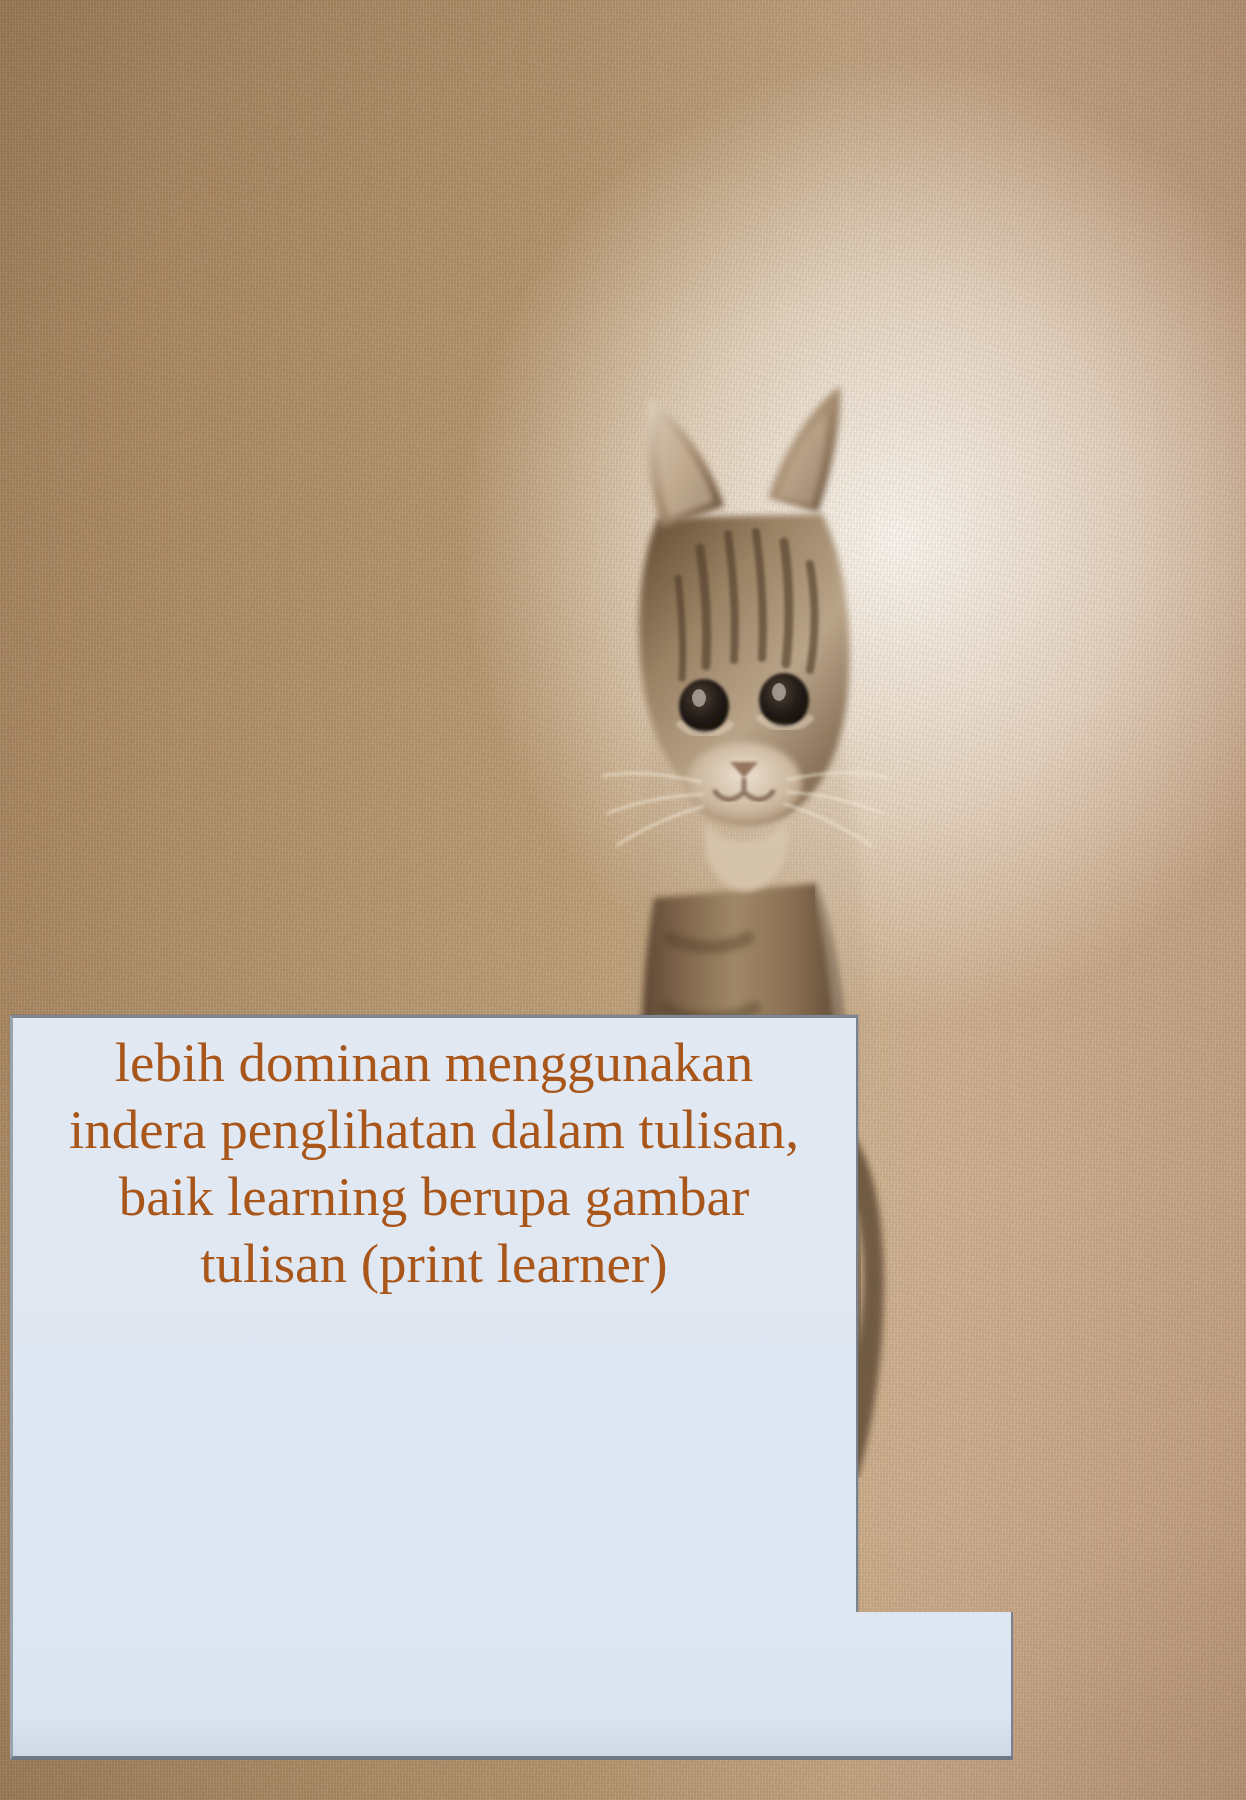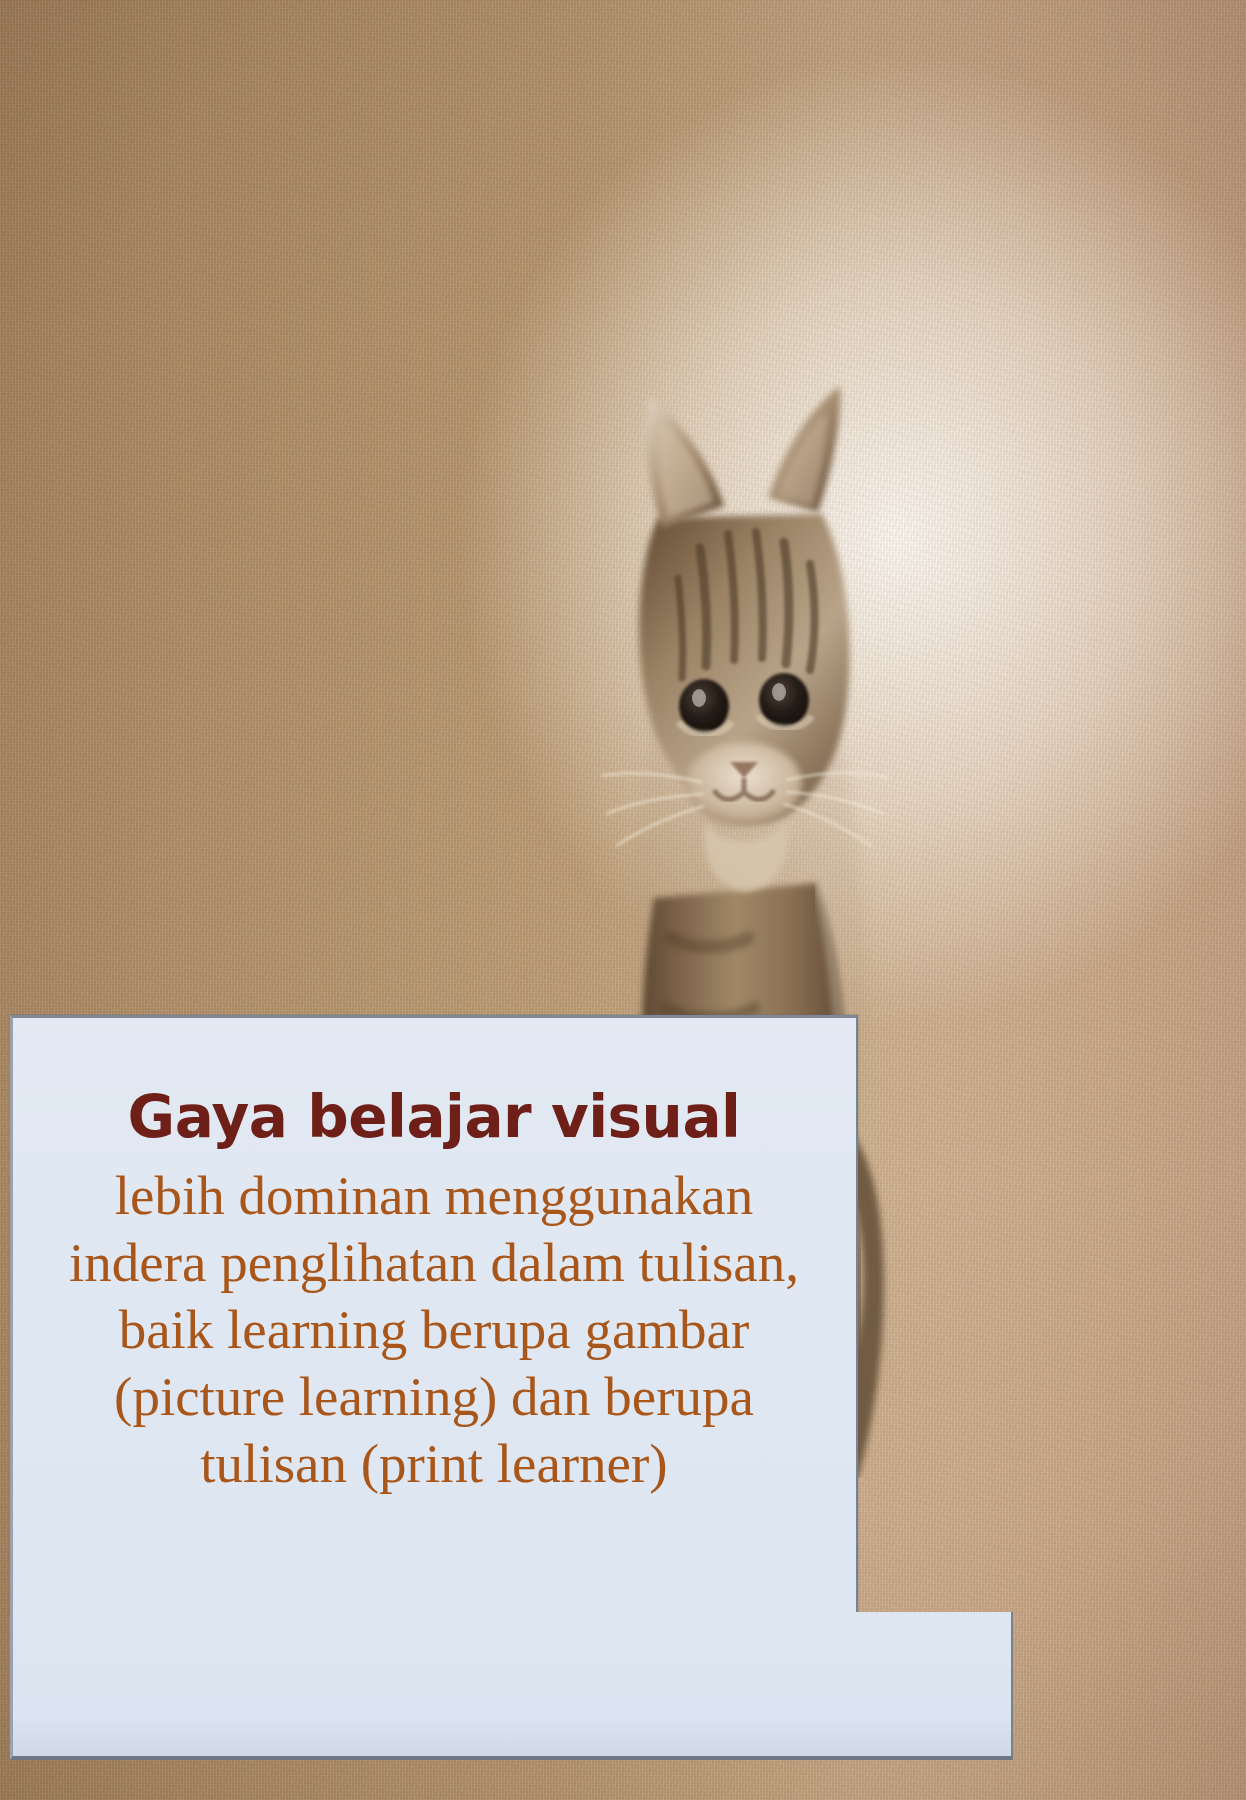--- a/index.html
+++ b/index.html
@@ -276,7 +276,6 @@
   <div class="textbox-lower"></div>
 
   <div class="text-content">
-    <div class="title">Gaya belajar visual</div>
     <div class="body-block">
       <div class="body-line">lebih dominan menggunakan</div>
       <div class="body-line">indera penglihatan dalam tulisan,</div>

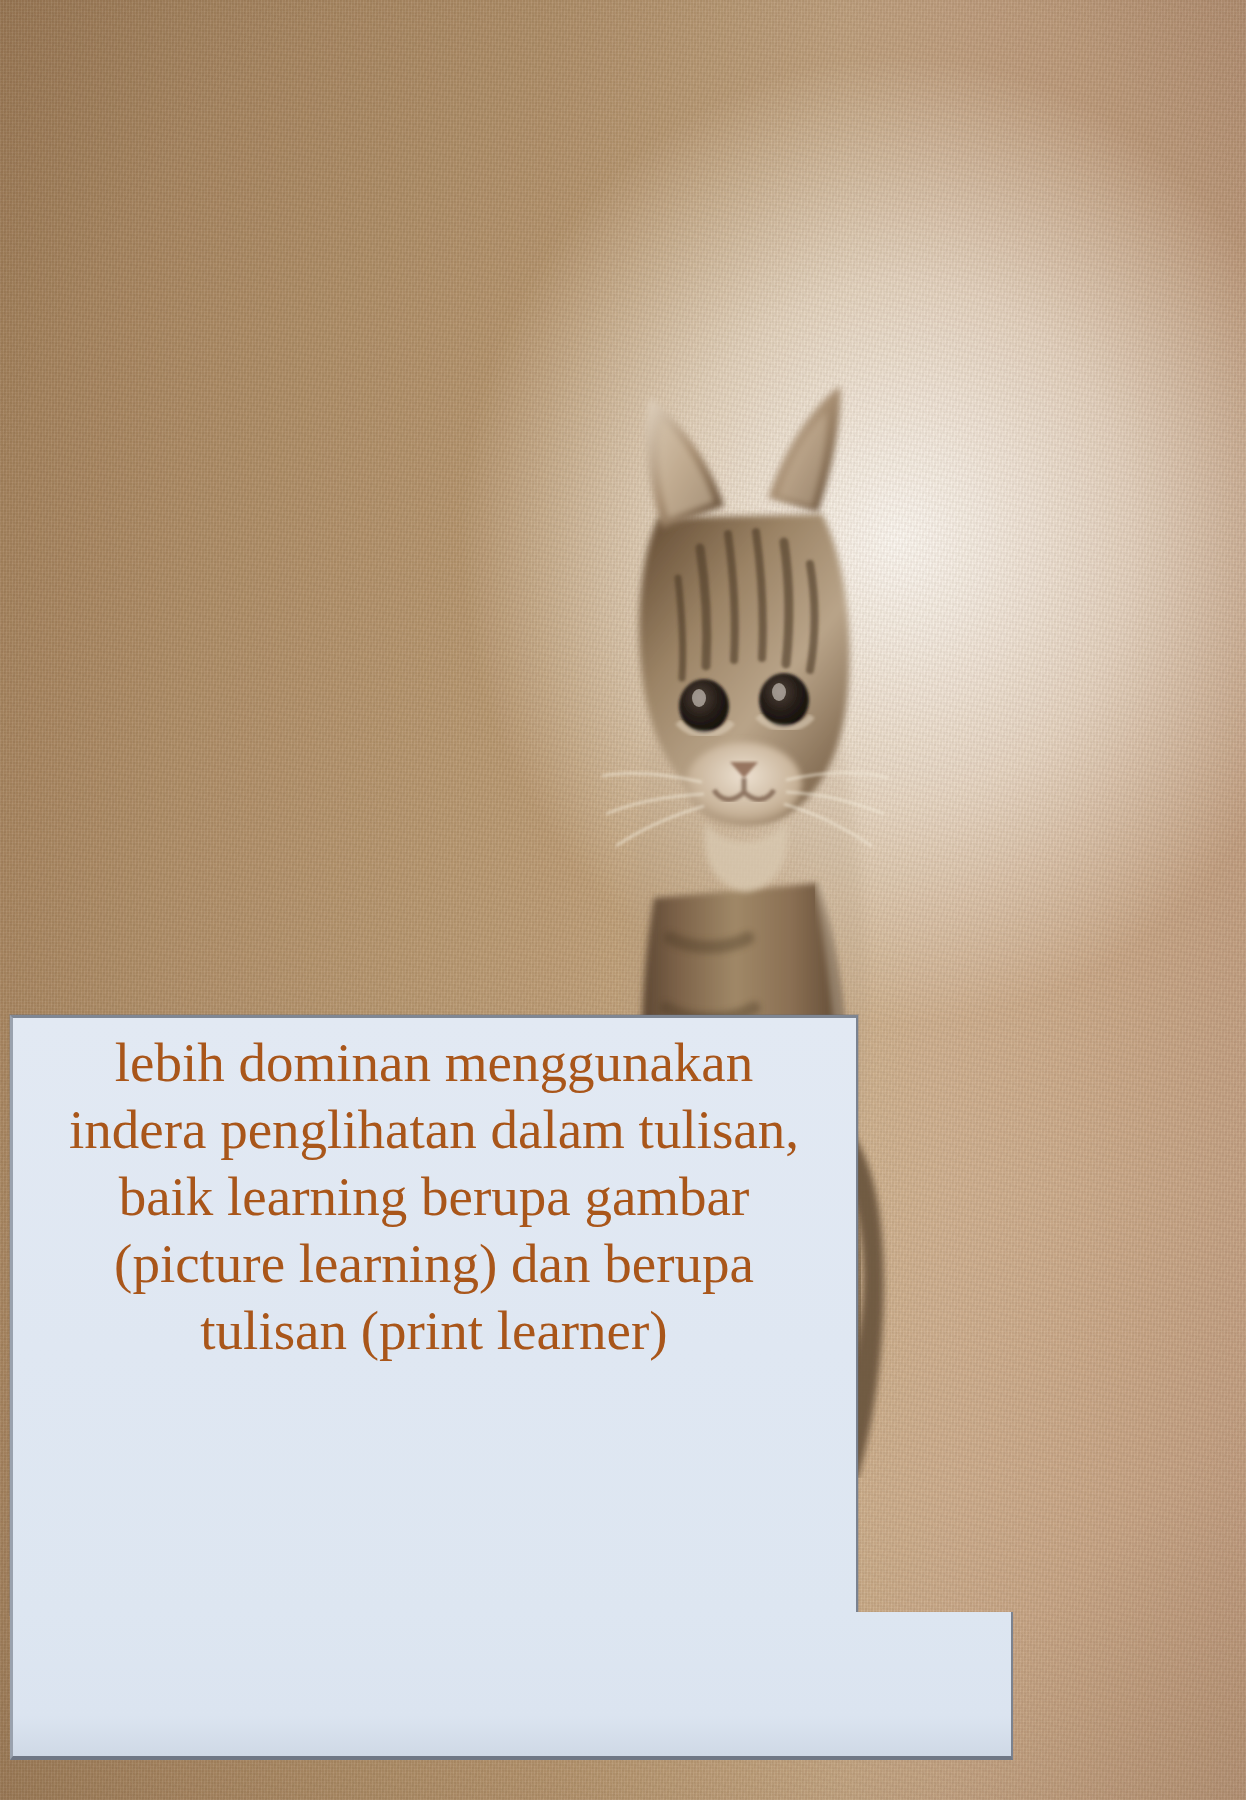--- a/index.html
+++ b/index.html
@@ -280,7 +280,6 @@
       <div class="body-line">lebih dominan menggunakan</div>
       <div class="body-line">indera penglihatan dalam tulisan,</div>
       <div class="body-line">baik learning berupa gambar</div>
-      <div class="body-line">(picture learning) dan berupa</div>
       <div class="body-line">tulisan (print learner)</div>
     </div>
   </div>

